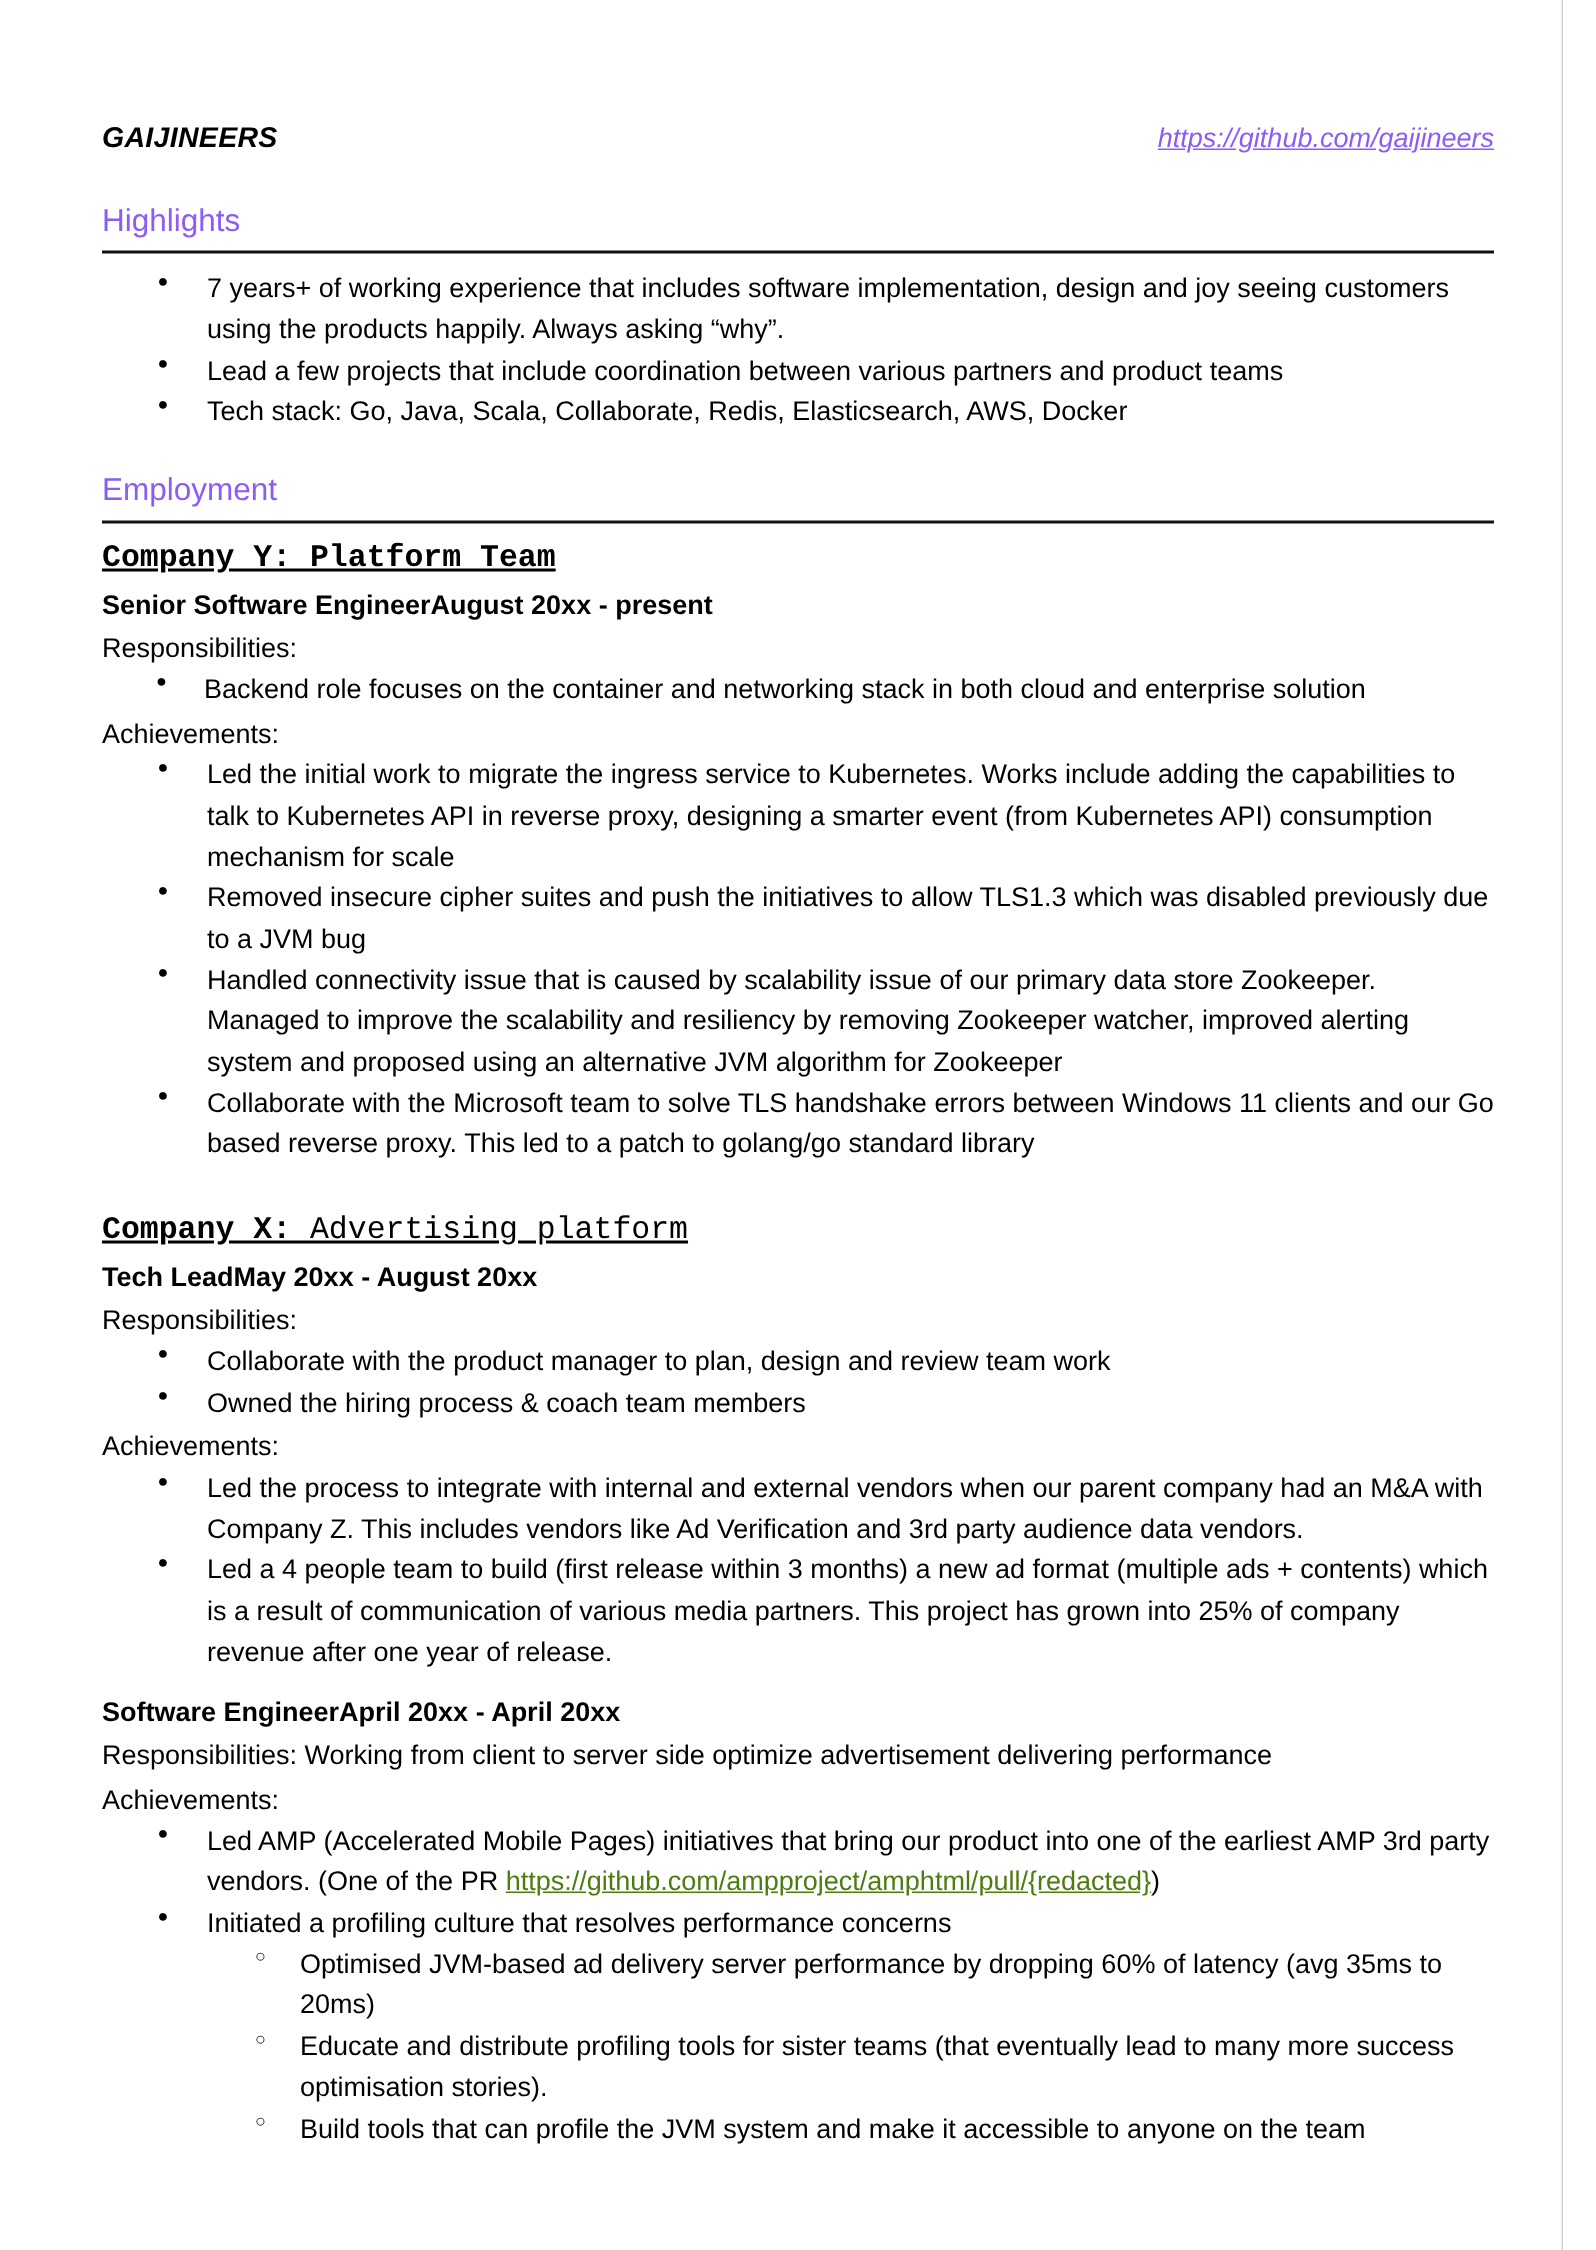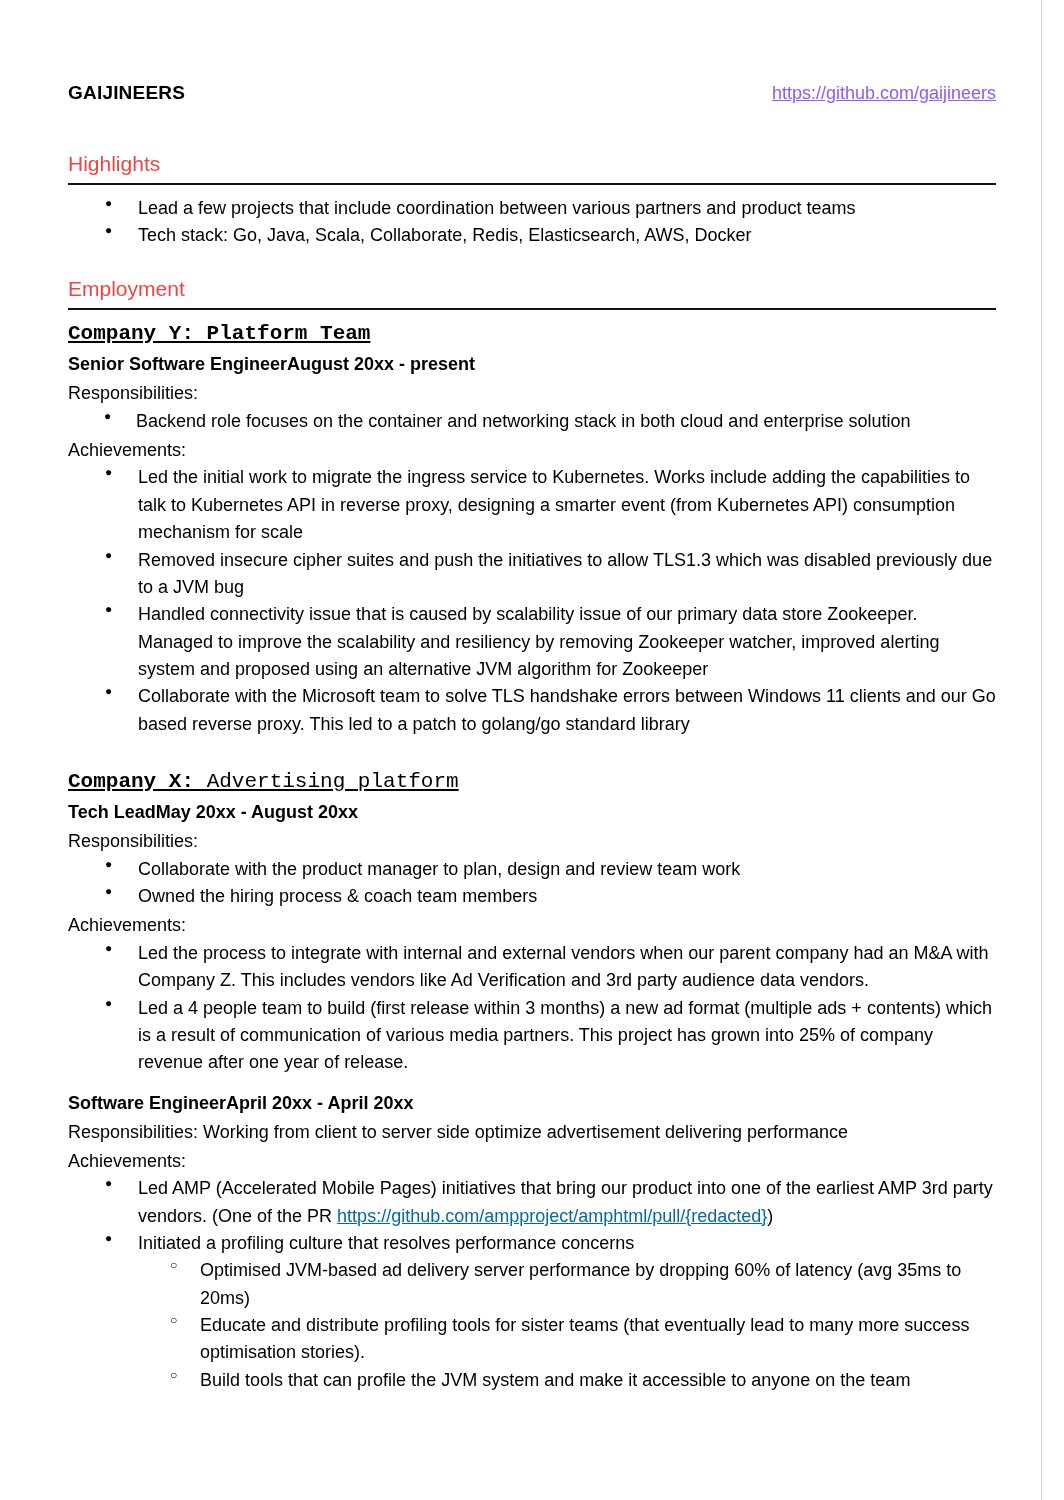--- a/index.html
+++ b/index.html
@@ -40,7 +40,8 @@
     display: flex;
     align-items: baseline;
     justify-content: space-between;
-    margin-bottom: 46px;
+    margin-bottom: 30px;
+    font-style: italic;
   }
   .doc-name {
     font-size: 19px;

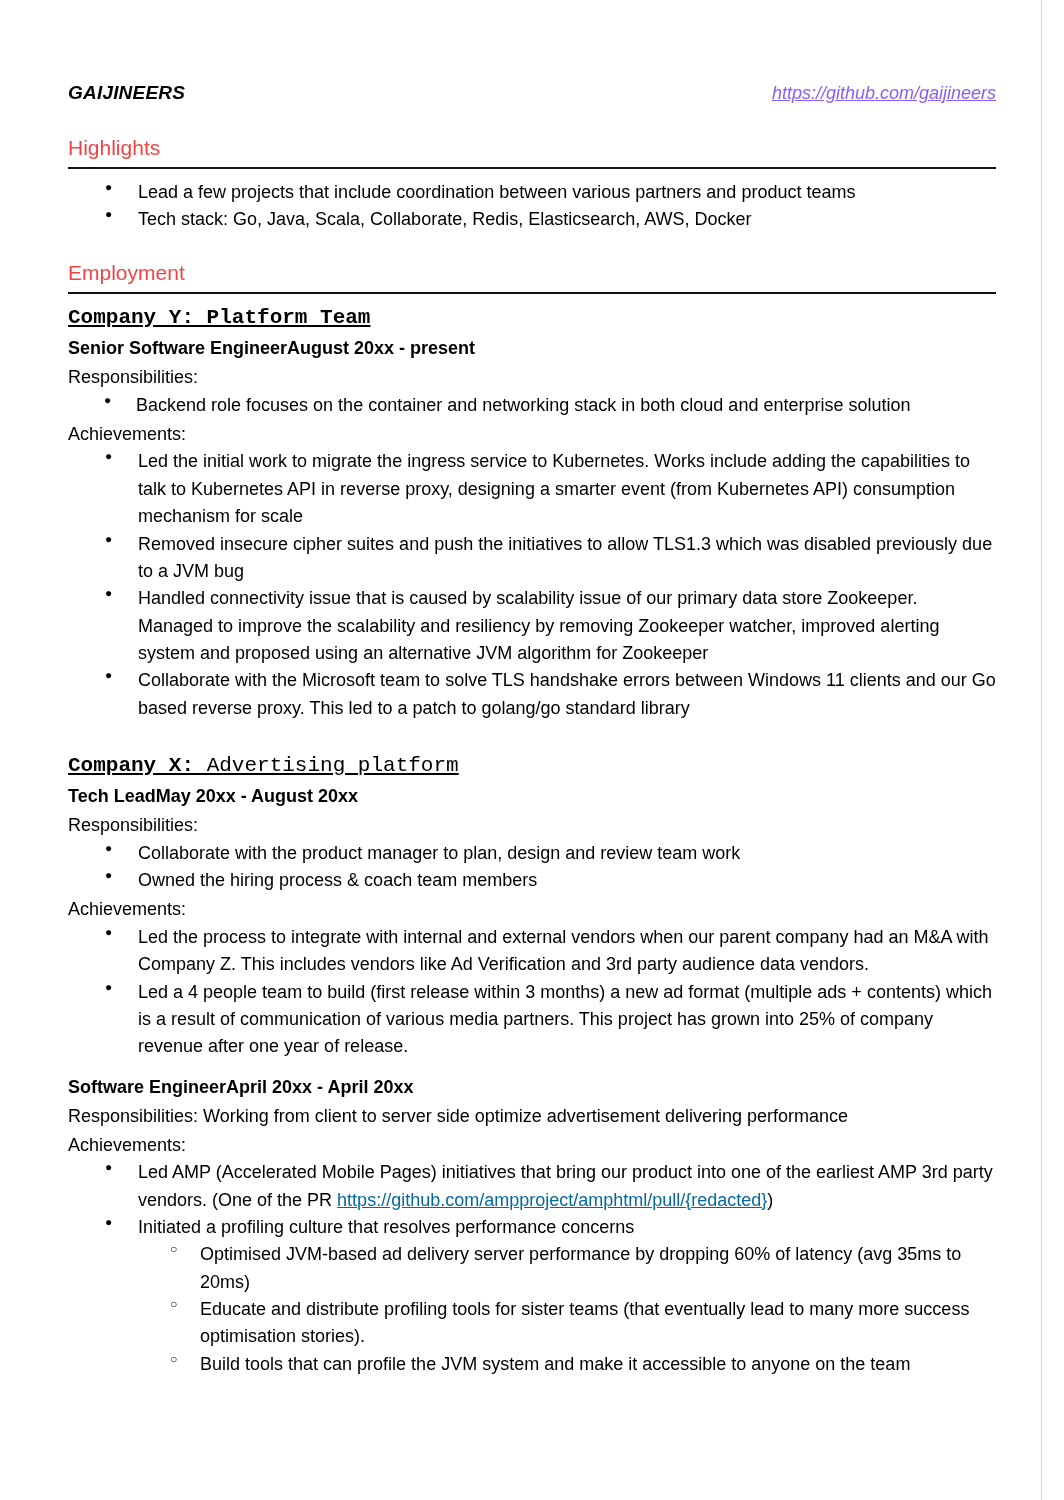--- a/index.html
+++ b/index.html
@@ -62,7 +62,7 @@
   }
   .section-title {
     font-size: 21px;
-    color: #ef4444;
+    color: #8b5cf6;
     font-weight: normal;
     line-height: 1.25;
     padding-bottom: 6px;

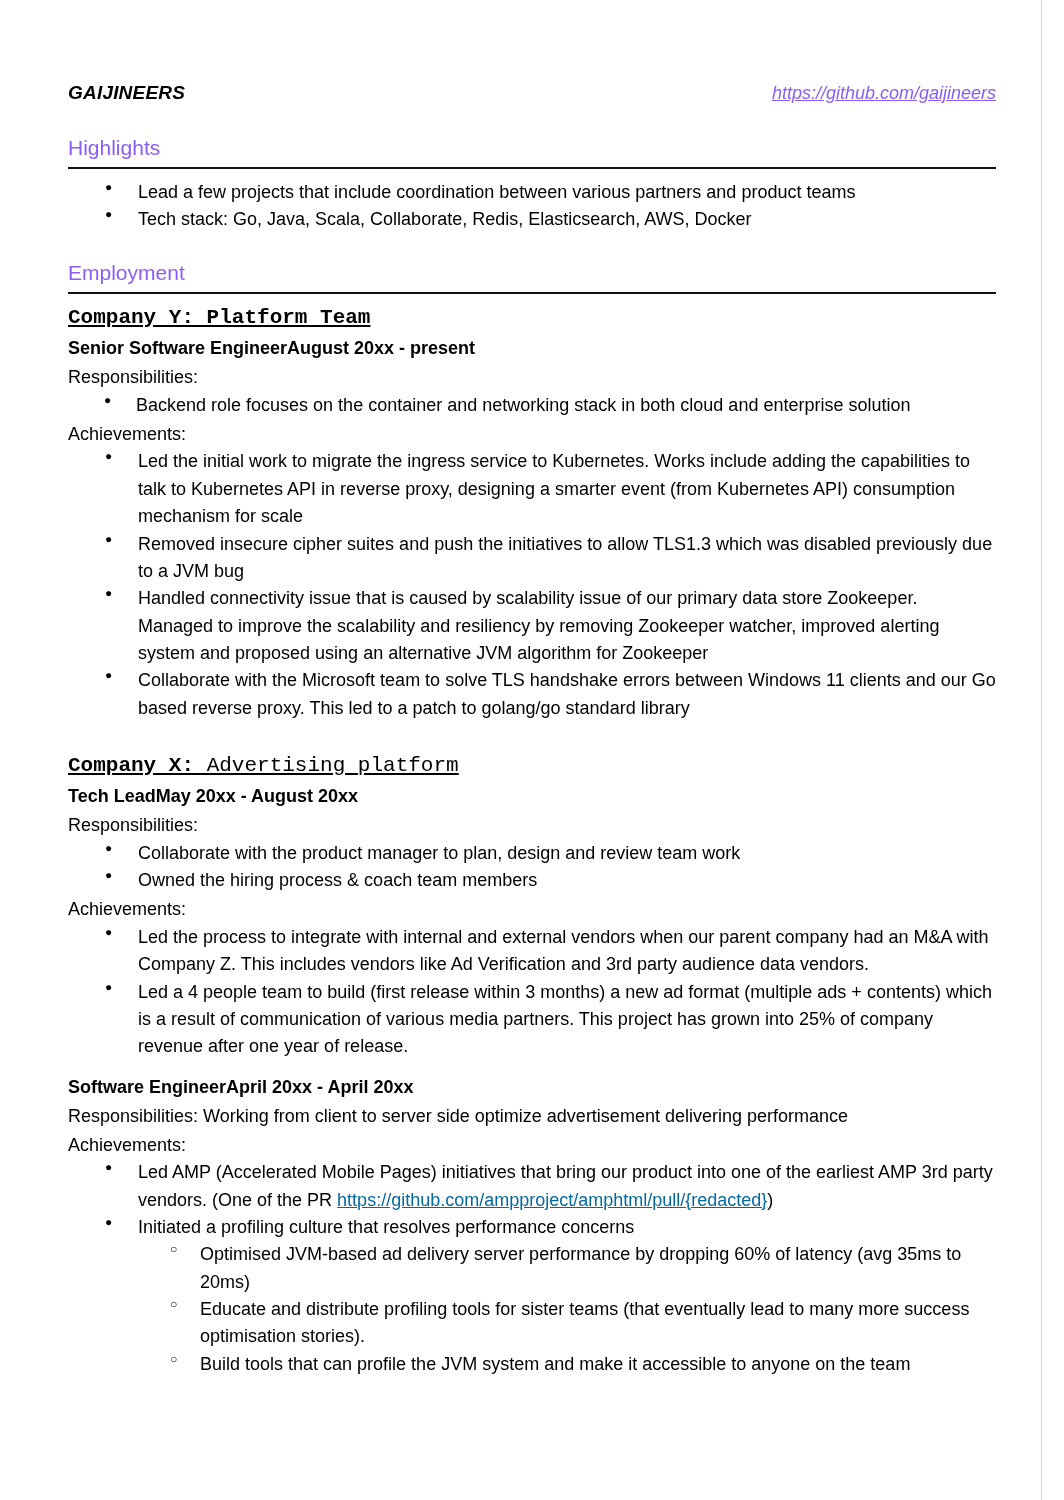--- a/index.html
+++ b/index.html
@@ -180,6 +180,7 @@
       <div class="section-title">Highlights</div>
       <hr class="section-rule">
       <ul class="bullets">
+        <li>7 years+ of working experience that includes software implementation, design and joy seeing customers using the products happily. Always asking “why”.</li>
         <li>Lead a few projects that include coordination between various partners and product teams</li>
         <li>Tech stack: Go, Java, Scala, Collaborate, Redis, Elasticsearch, AWS, Docker</li>
       </ul>

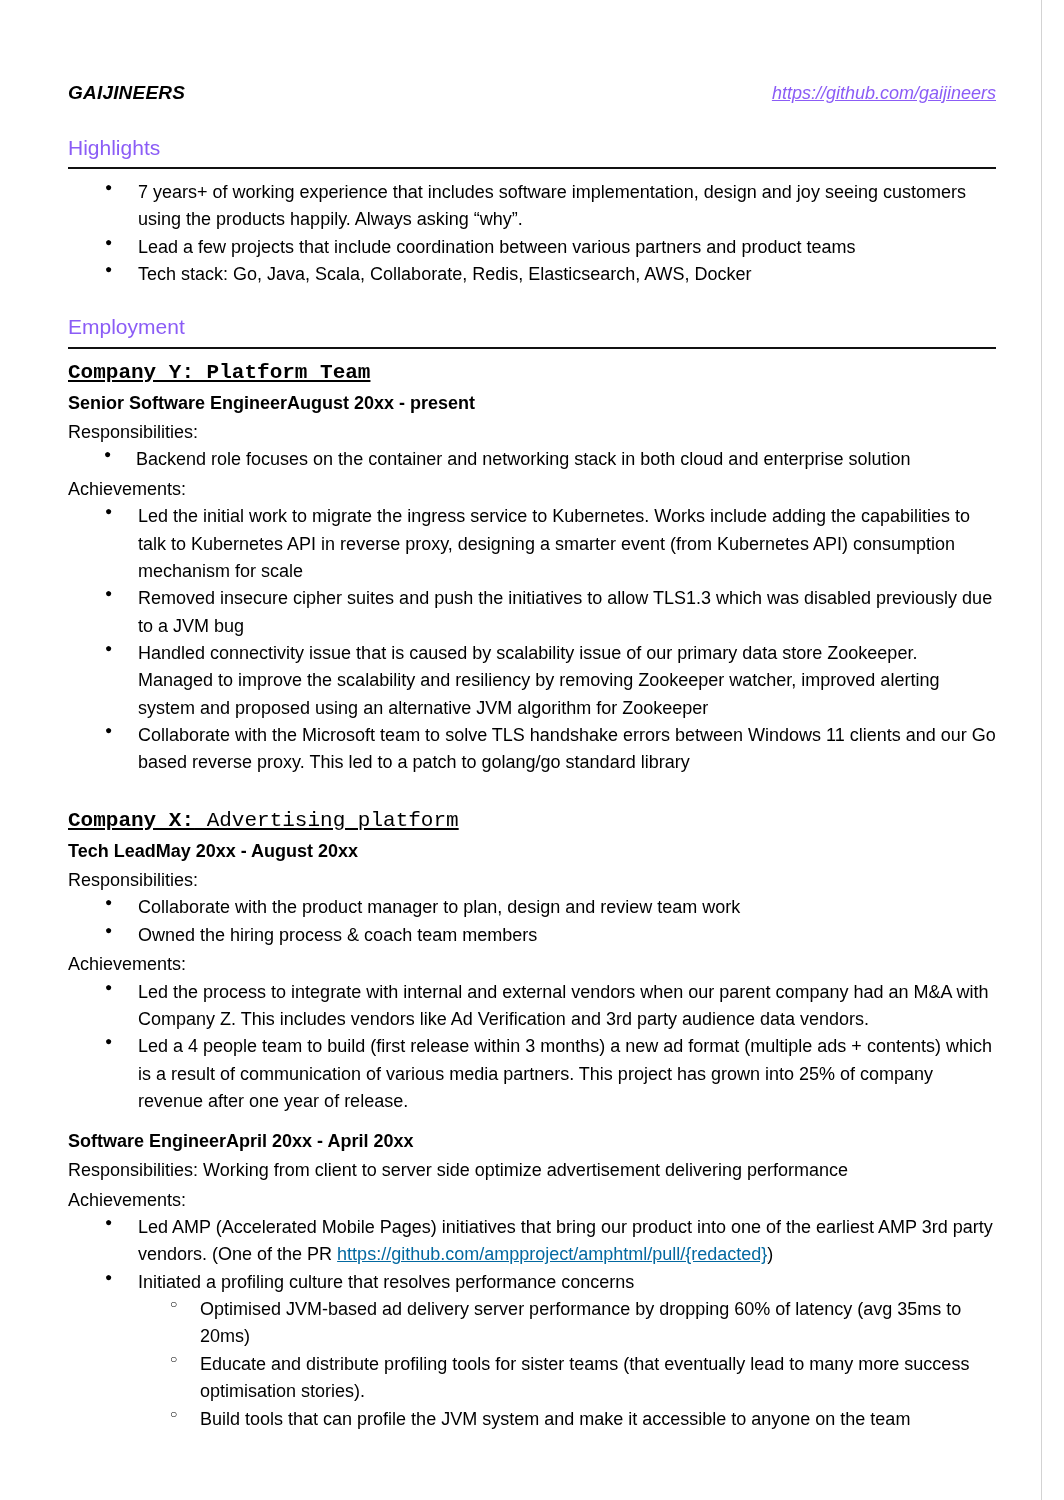--- a/index.html
+++ b/index.html
@@ -159,7 +159,7 @@
     line-height: 1.52;
   }
   .inline-link {
-    color: #0369a1;
+    color: #4d7c0f;
   }
   .spacer-sm { height: 10px; }
 </style>

